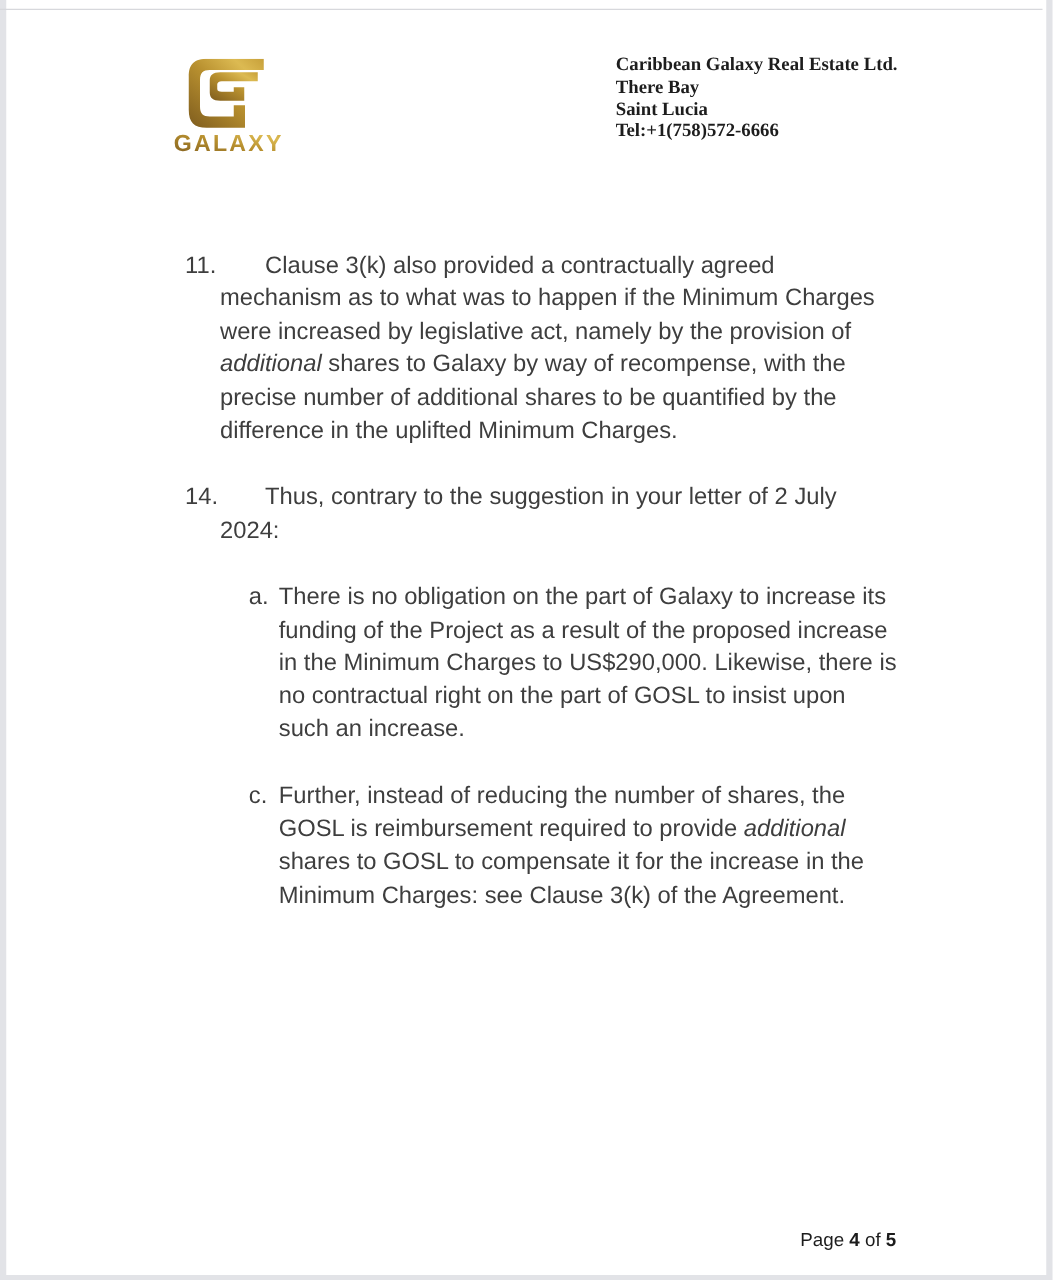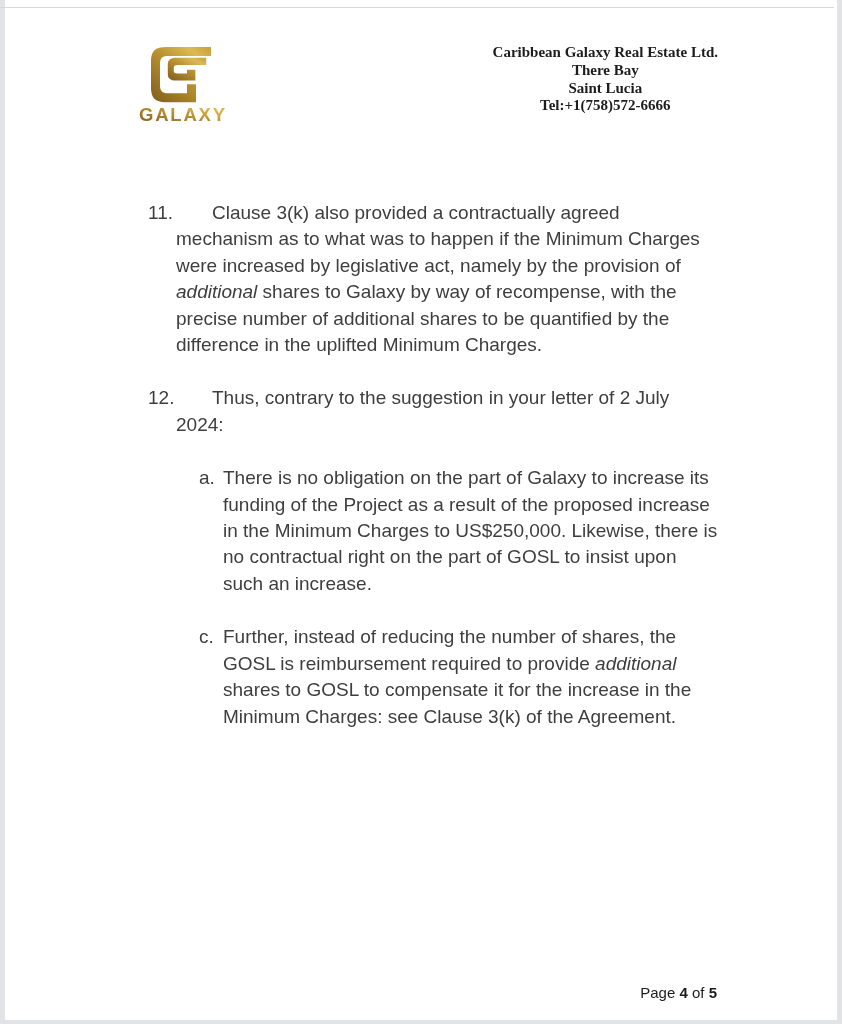--- a/index.html
+++ b/index.html
@@ -15,7 +15,7 @@
   .company-block {
     position:absolute; right:124px; top:44px;
     font-family:"Liberation Serif", serif; font-weight:bold;
-    font-size:15px; line-height:17.8px; text-align:center; color:#1d1d1d;
+    font-size:15px; line-height:17.8px; text-align:left; color:#1d1d1d;
   }
   .company-block sup { font-size:9px; }
 

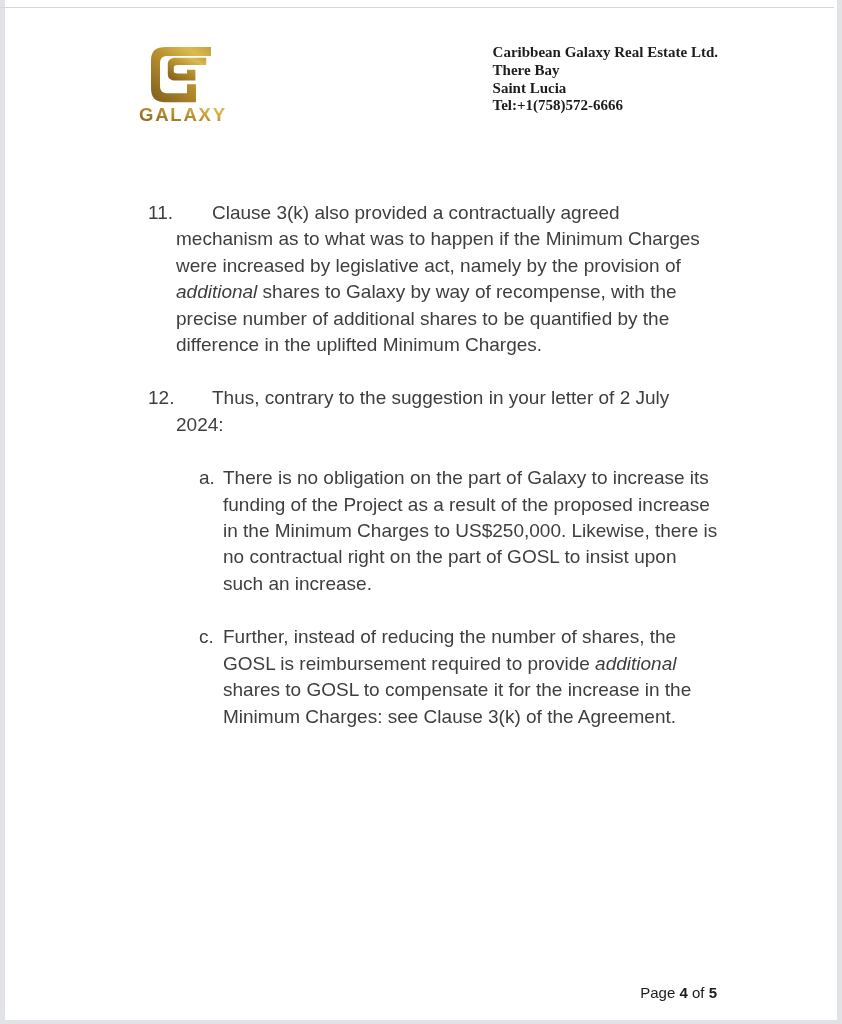--- a/index.html
+++ b/index.html
@@ -68,7 +68,7 @@
 
     <div class="para"><span class="num">11.</span><span>Clause 3(k) also provided a contractually agreed mechanism as to what was to happen if the Minimum Charges were increased by legislative act, namely by the provision of </span><em>additional</em><span> shares to Galaxy by way of recompense, with the precise number of additional shares to be quantified by the difference in the uplifted Minimum Charges.</span></div>
 
-    <div class="para"><span class="num">12.</span><span>Thus, contrary to the suggestion in your letter of 2 July 2024:</span></div>
+    <div class="para"><span class="num">14.</span><span>Thus, contrary to the suggestion in your letter of 2 July 2024:</span></div>
 
     <div class="sub"><span class="marker">a.</span><span>There is no obligation on the part of Galaxy to increase its funding of the Project as a result of the proposed increase in the Minimum Charges to US$250,000. Likewise, there is no contractual right on the part of GOSL to insist upon such an increase.</span></div>
 

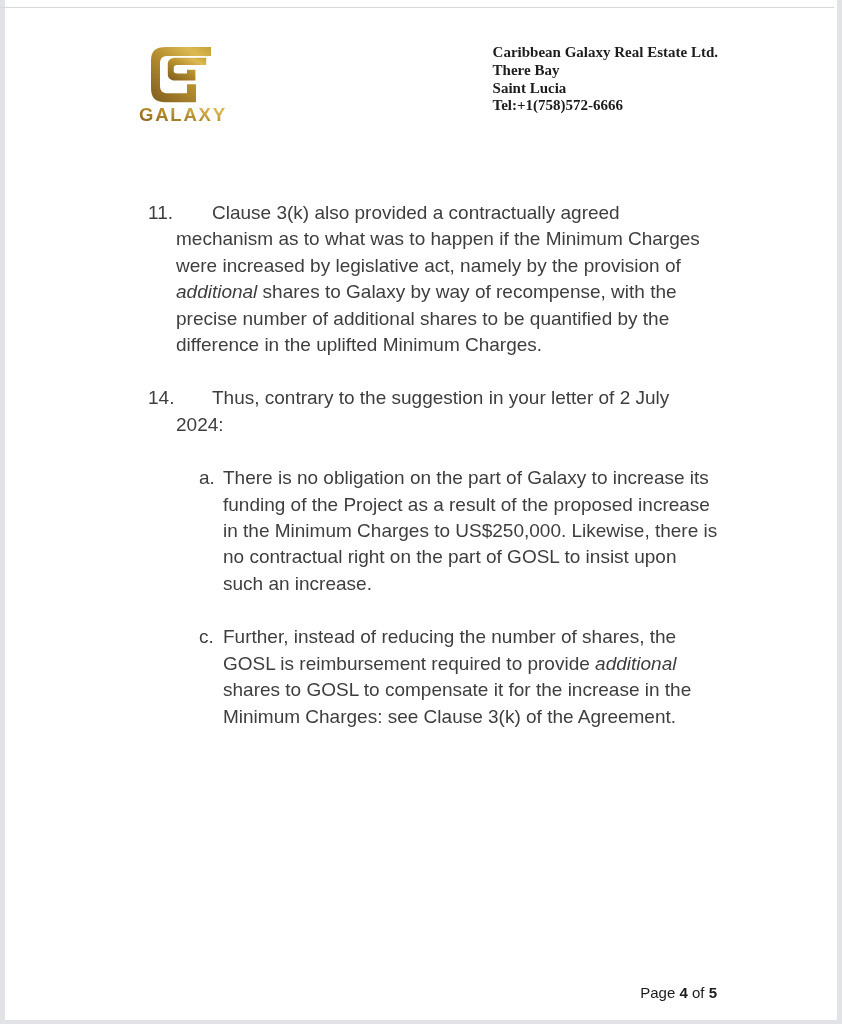--- a/index.html
+++ b/index.html
@@ -70,7 +70,7 @@
 
     <div class="para"><span class="num">14.</span><span>Thus, contrary to the suggestion in your letter of 2 July 2024:</span></div>
 
-    <div class="sub"><span class="marker">a.</span><span>There is no obligation on the part of Galaxy to increase its funding of the Project as a result of the proposed increase in the Minimum Charges to US$250,000. Likewise, there is no contractual right on the part of GOSL to insist upon such an increase.</span></div>
+    <div class="sub"><span class="marker">a.</span><span>There is no obligation on the part of Galaxy to increase its funding of the Project as a result of the proposed increase in the Minimum Charges to US$290,000. Likewise, there is no contractual right on the part of GOSL to insist upon such an increase.</span></div>
 
 
     <div class="sub"><span class="marker">c.</span><span>Further, instead of reducing the number of shares, the GOSL is reimbursement required to provide </span><em>additional</em><span> shares to GOSL to compensate it for the increase in the Minimum Charges: see Clause 3(k) of the Agreement.</span></div>

